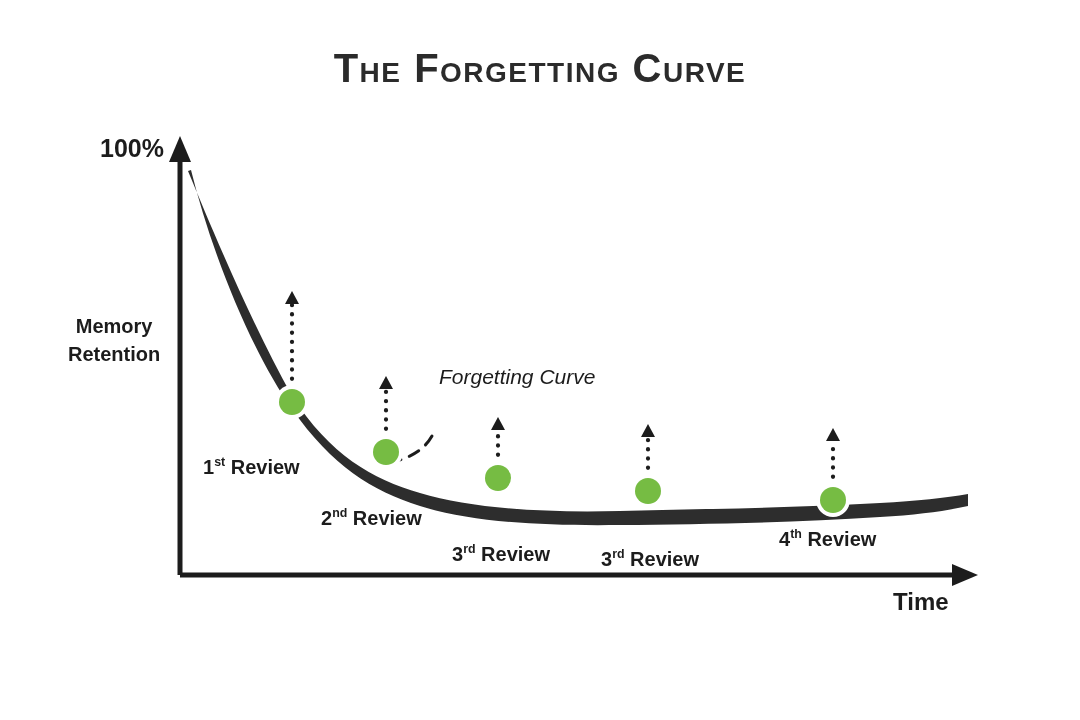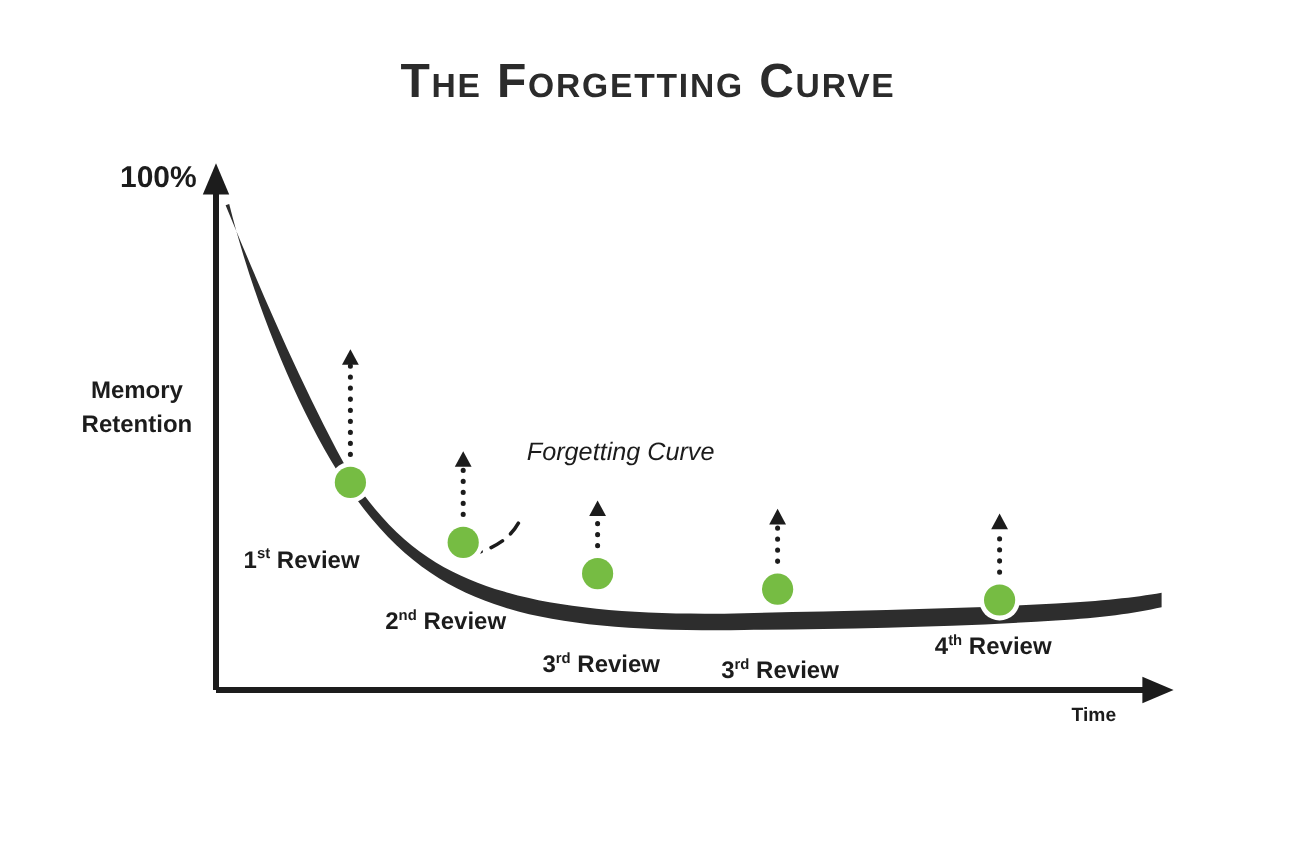--- a/index.html
+++ b/index.html
@@ -65,7 +65,7 @@
   .lbl-time {
     left: 893px;
     top: 588px;
-    font-size: 16px;
+    font-size: 24px;
   }
 
   

